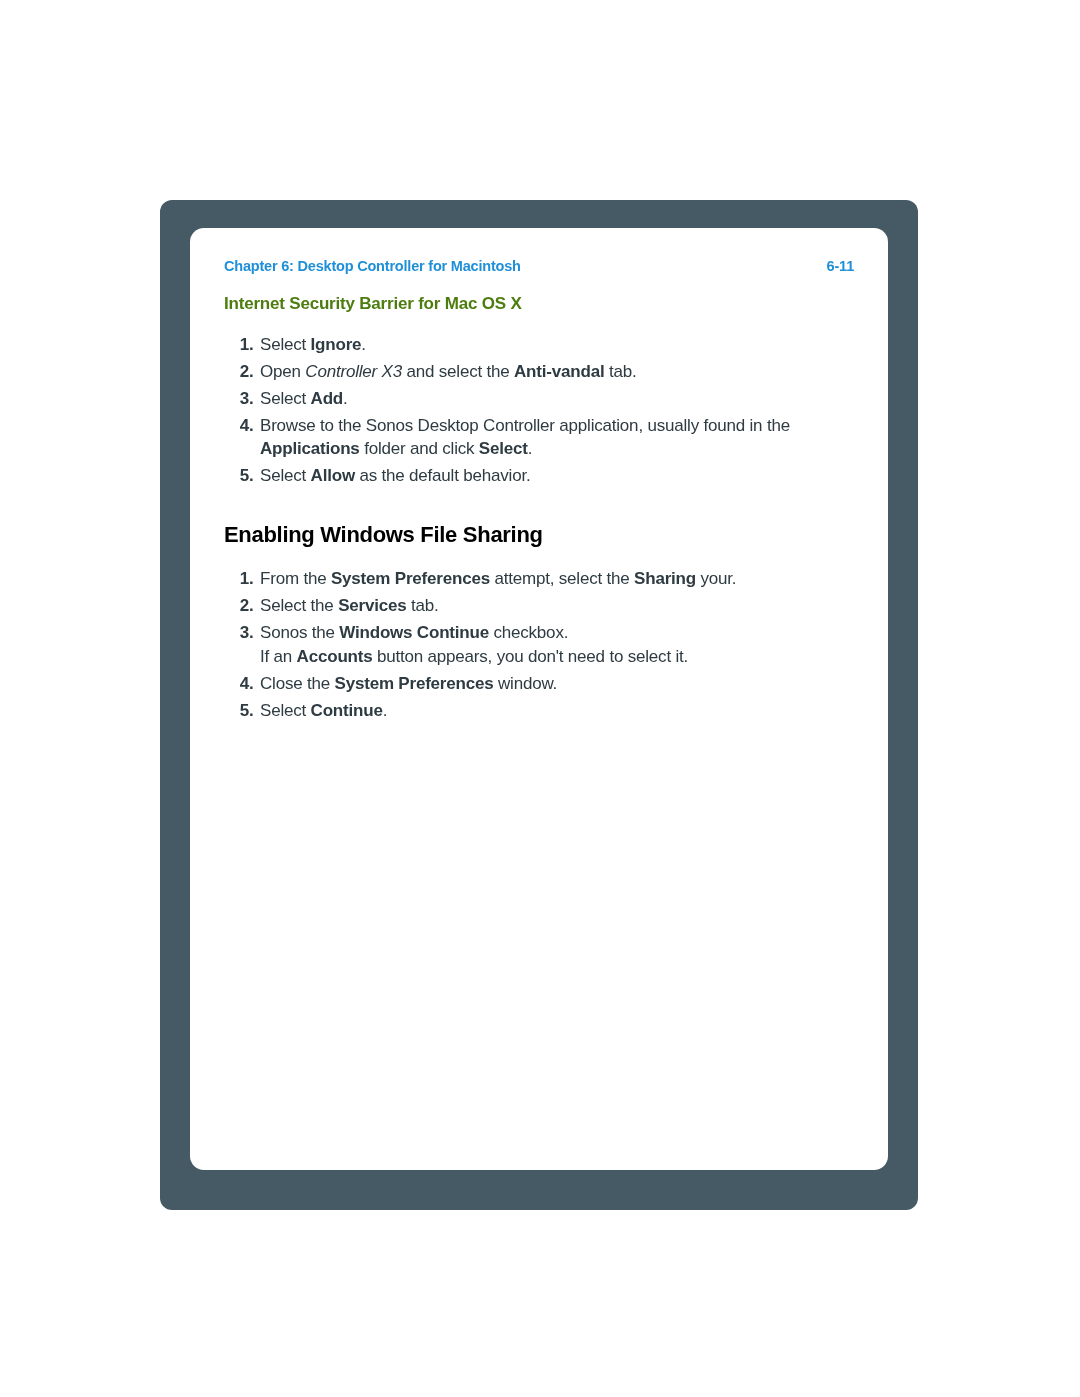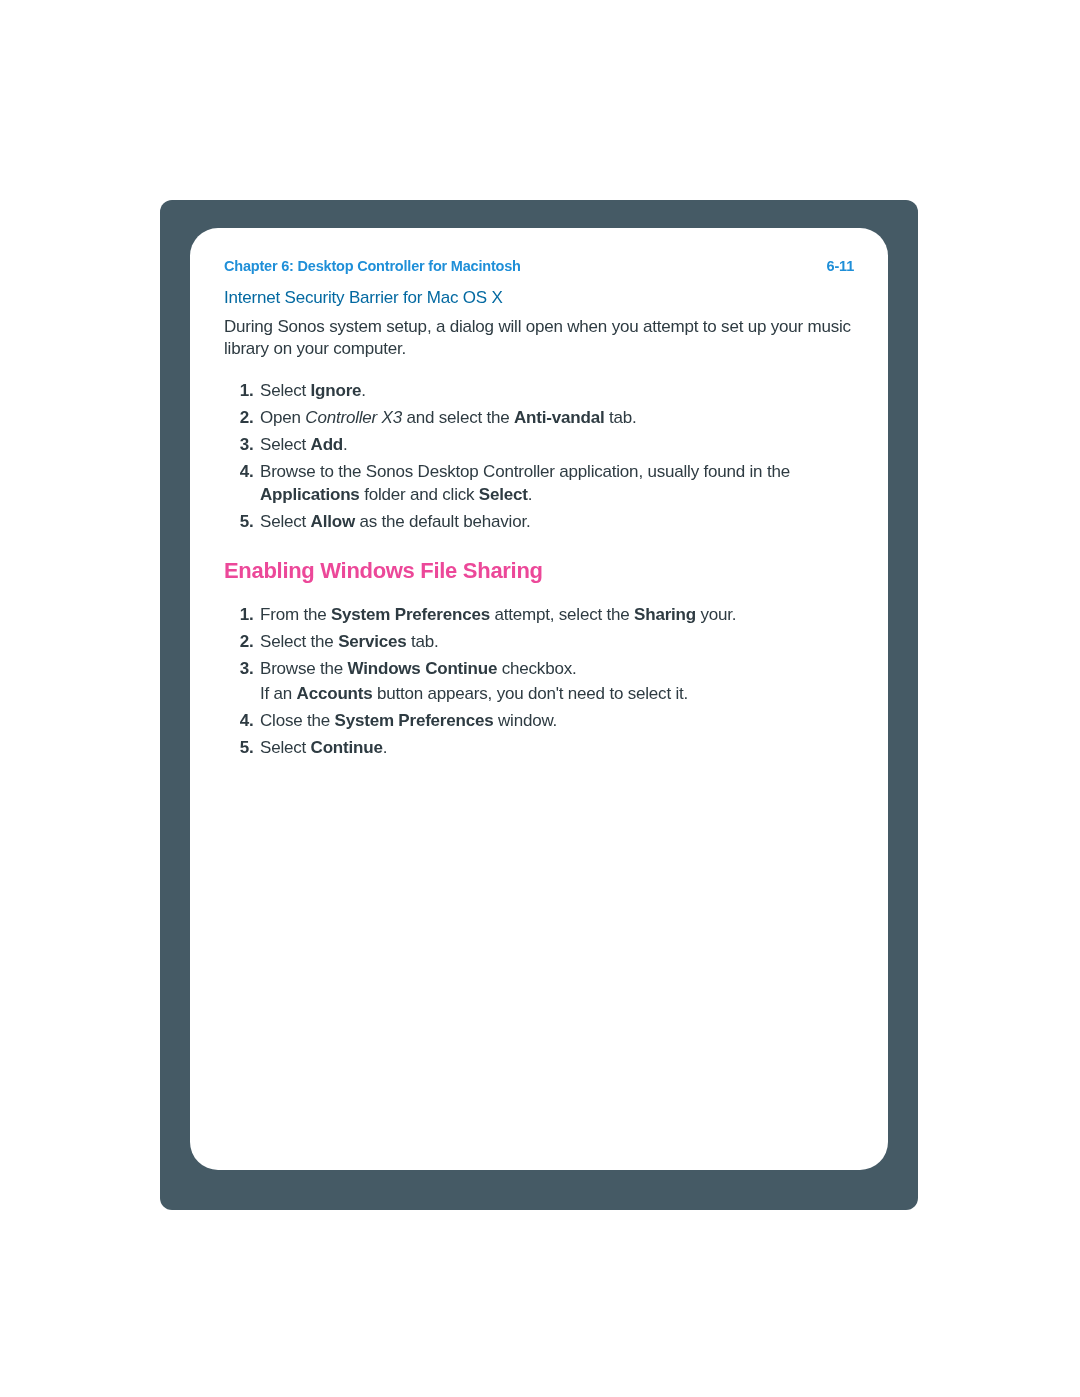--- a/index.html
+++ b/index.html
@@ -35,7 +35,7 @@
     right: 30px;
     bottom: 40px;
     background: #ffffff;
-    border-radius: 28px;
+    border-radius: 14px;
     box-sizing: border-box;
     padding: 30px 34px 34px 34px;
   }

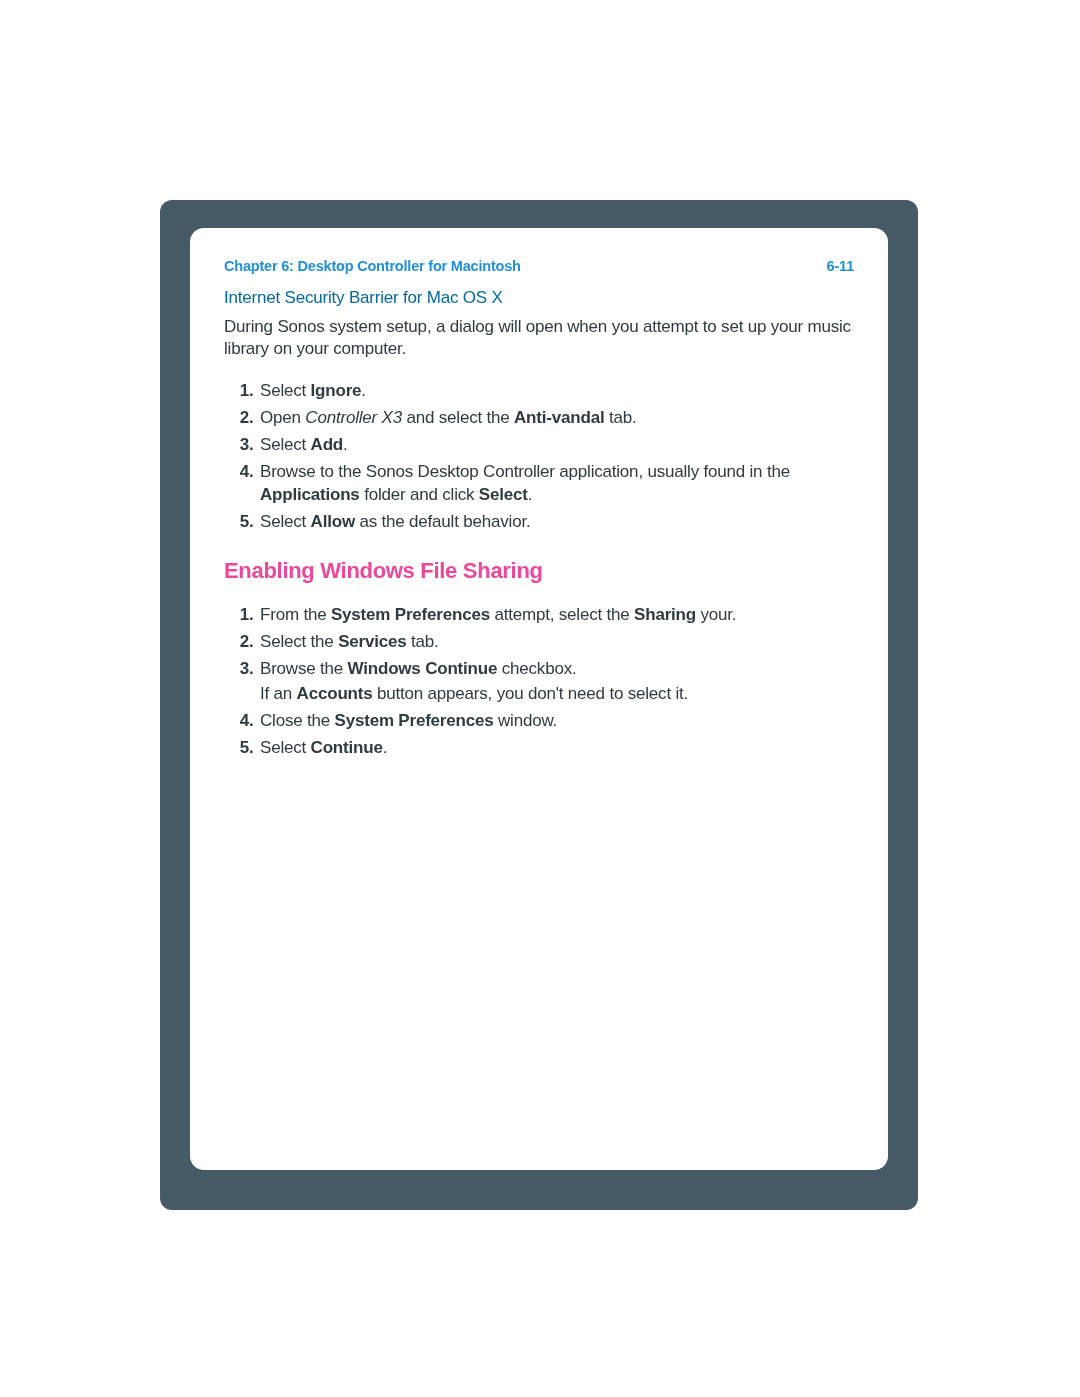--- a/index.html
+++ b/index.html
@@ -53,10 +53,10 @@
     font-weight: 700;
   }
   .h3 {
-    margin-top: 14px;
+    margin-top: 20px;
     font-size: 17px;
-    font-weight: 400;
-    color: #0369a1;
+    font-weight: 700;
+    color: #4d7c0f;
     letter-spacing: -0.2px;
   }
   .para {

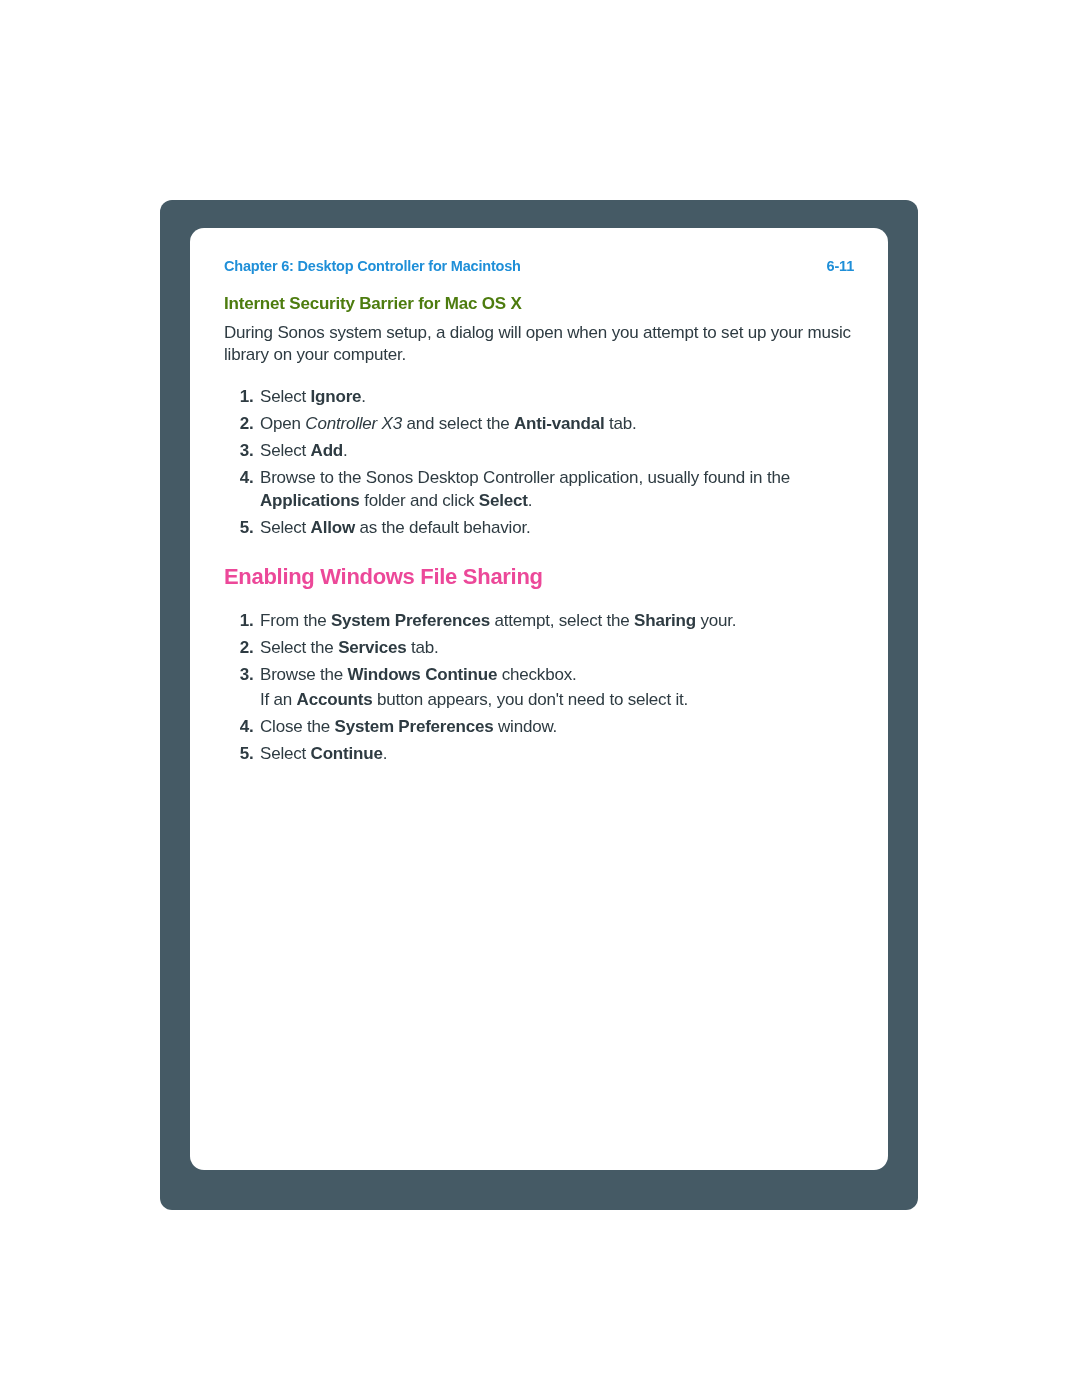--- a/index.html
+++ b/index.html
@@ -108,7 +108,6 @@
 
       <div class="h3">Internet Security Barrier for Mac OS X</div>
 
-      <div class="para">During Sonos system setup, a dialog will open when you attempt to set up your music library on your computer.</div>
 
       <ol class="steps">
         <li>

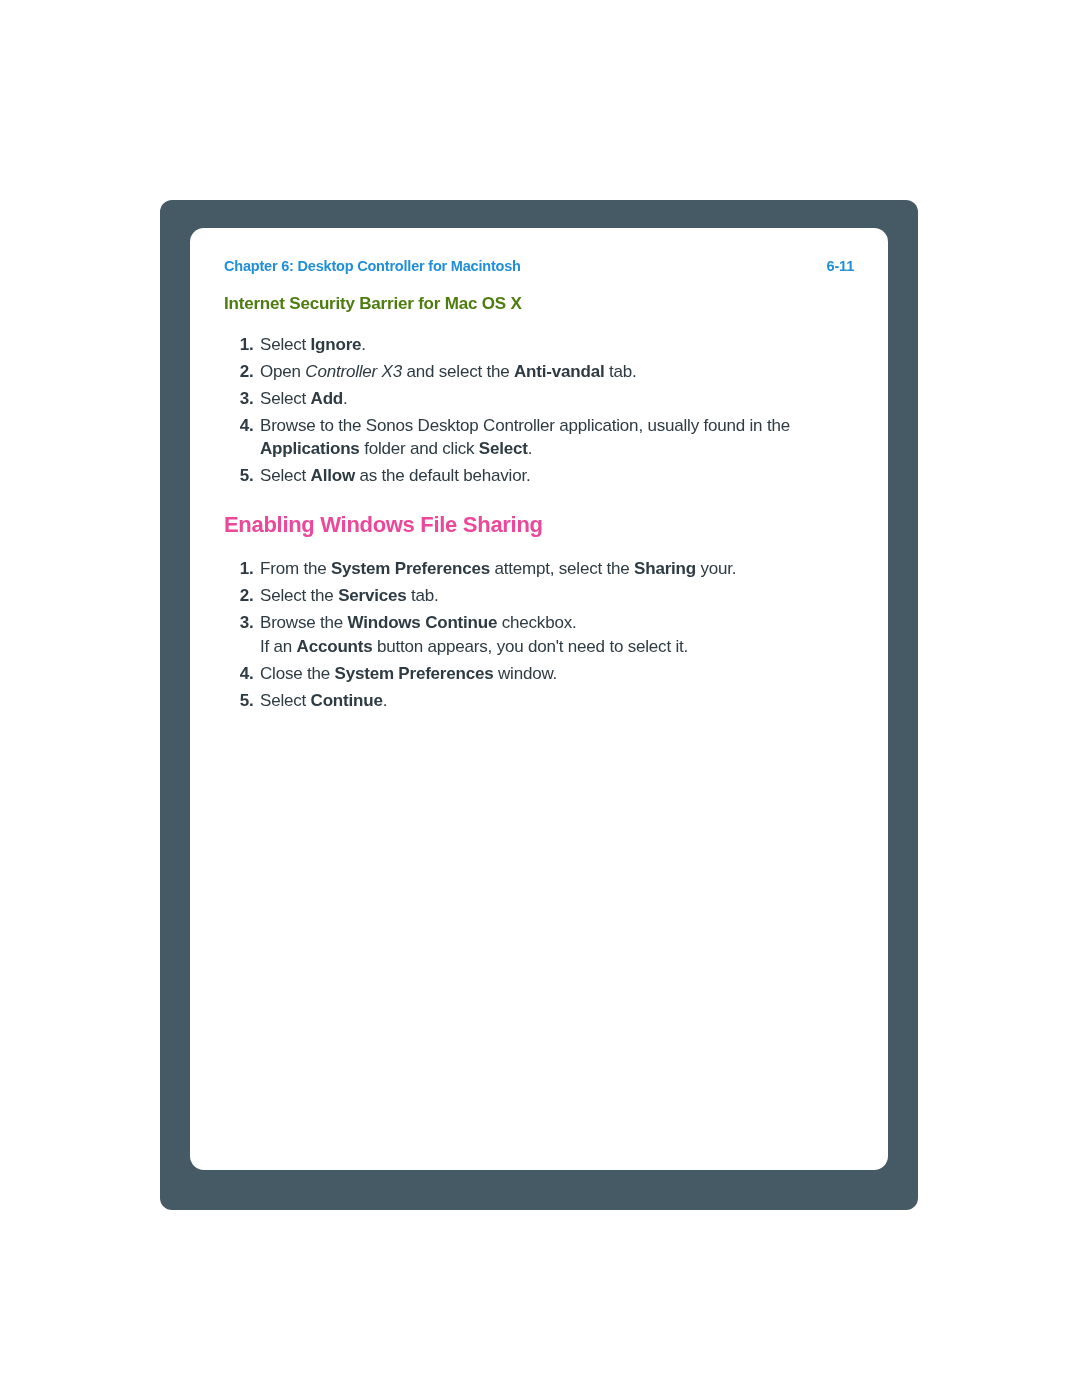--- a/index.html
+++ b/index.html
@@ -84,10 +84,10 @@
   .b { font-weight: 700; }
   .i { font-style: italic; }
   .h2blue {
-    margin-top: 24px;
+    margin-top: 34px;
     font-size: 22px;
     font-weight: 700;
-    color: #ec4899;
+    color: #000000;
     letter-spacing: -0.3px;
   }
   .sub {

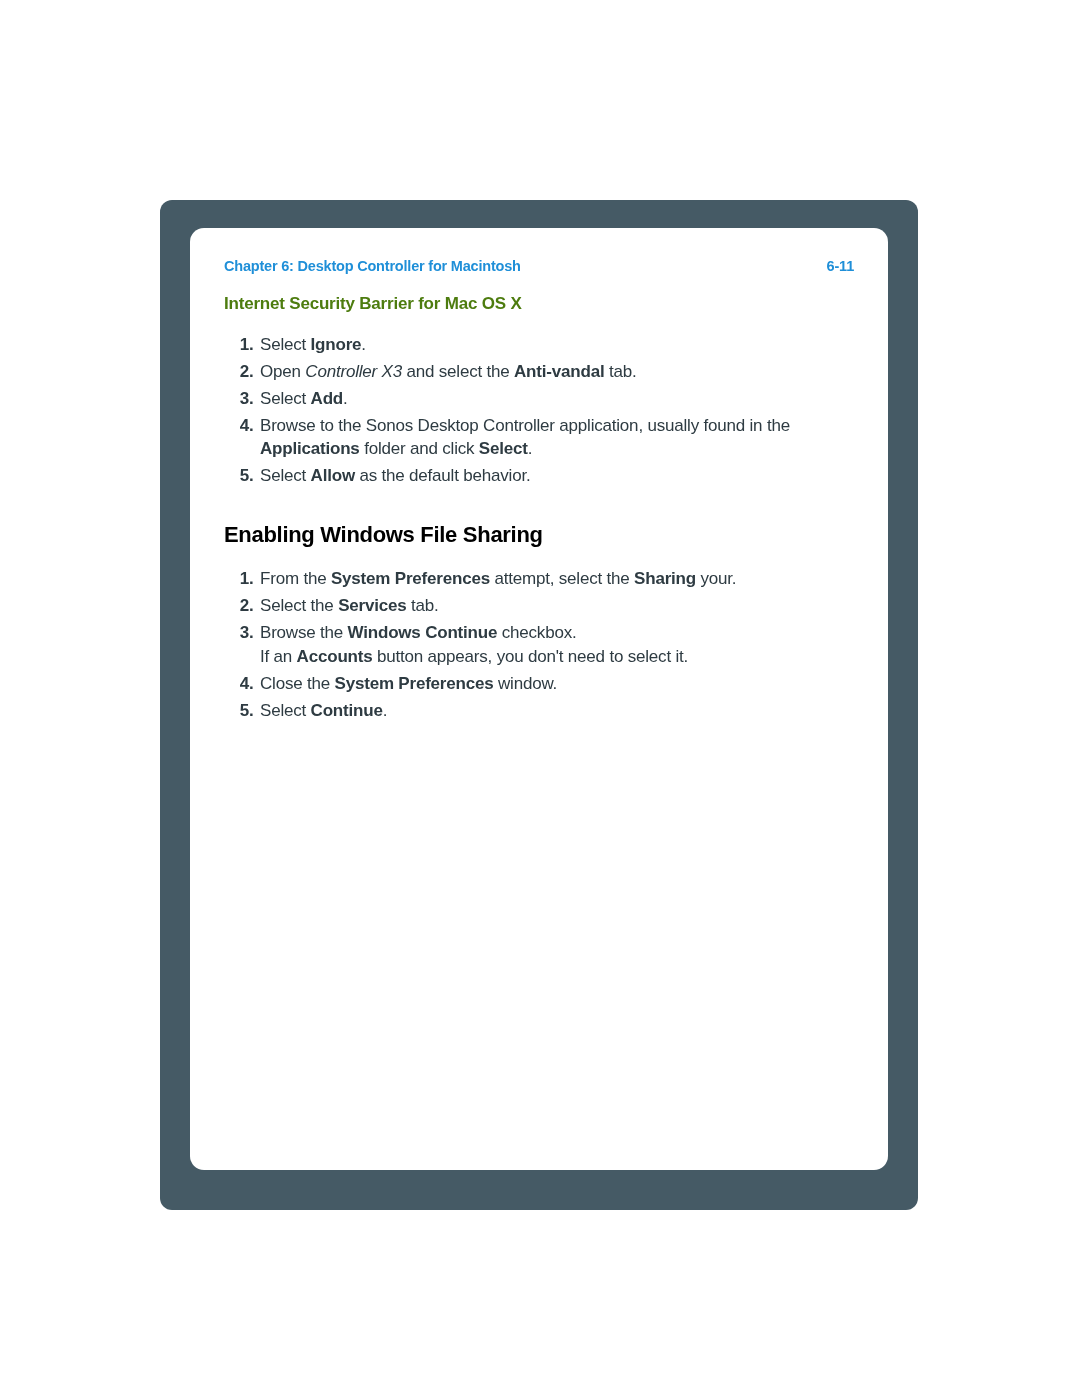--- a/index.html
+++ b/index.html
@@ -137,7 +137,7 @@
           <span>Select the </span><span class="b">Services</span><span> tab.</span>
         </li>
         <li>
-          <span>Browse the </span><span class="b">Windows Continue</span><span> checkbox.</span>
+          <span>Sonos the </span><span class="b">Windows Continue</span><span> checkbox.</span>
           <div class="sub">
             <span>If an </span><span class="b">Accounts</span><span> button appears, you don't need to select it.</span>
           </div>

